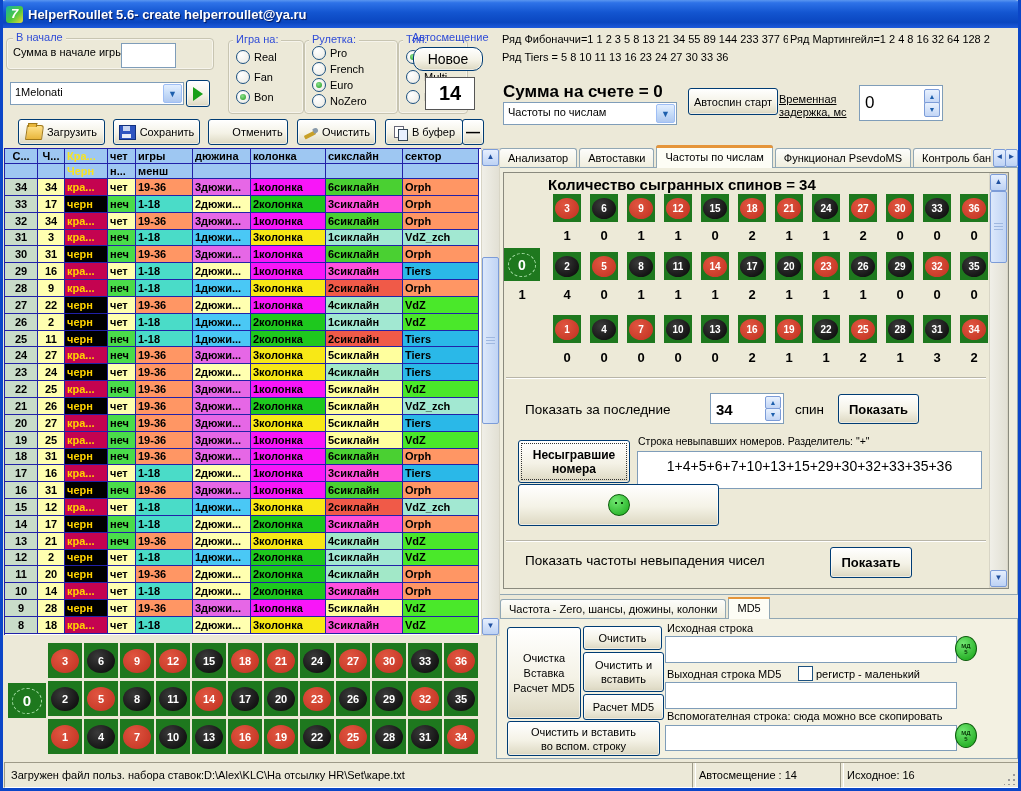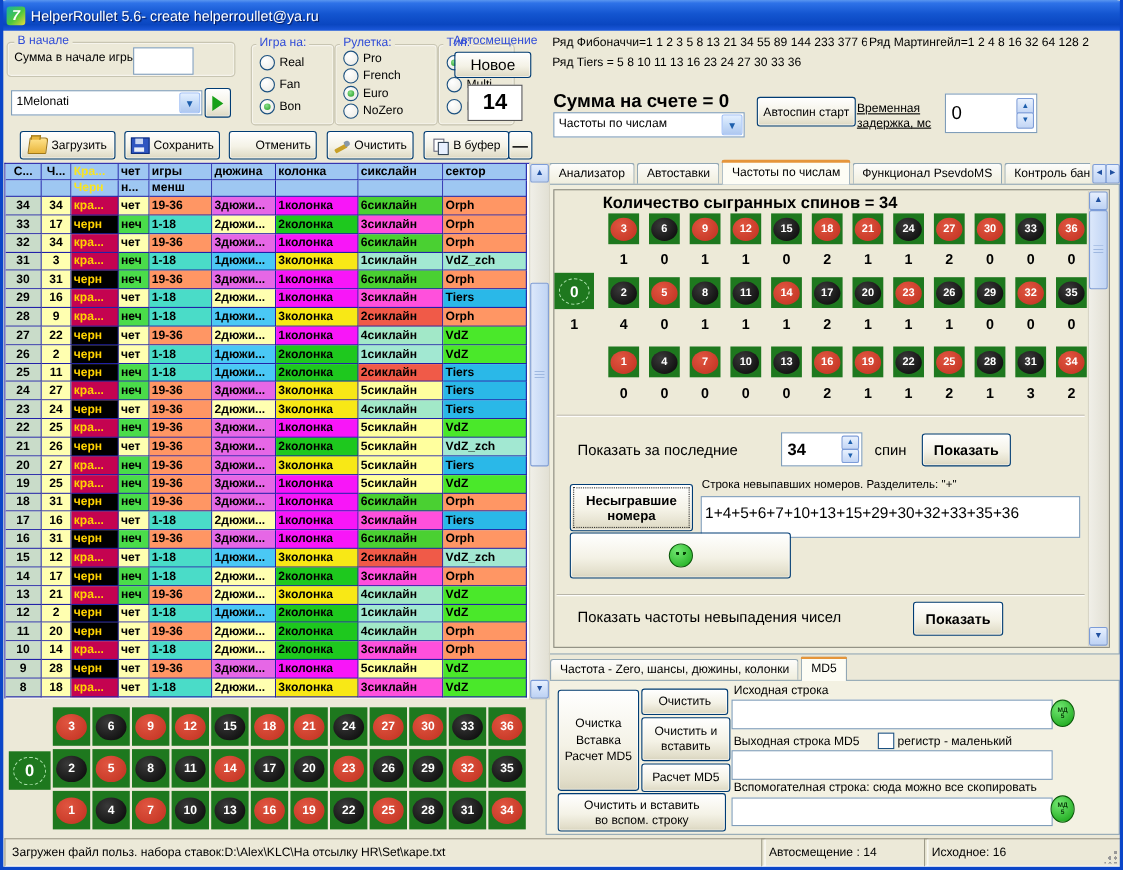--- a/index.html
+++ b/index.html
@@ -14,7 +14,7 @@
   .app-icon{width:17px;height:17px;margin:0 5px 0 6px;border-radius:3px;
     background:linear-gradient(135deg,#17B2A4 0%,#4FC83C 55%,#EDDC3A 100%);
     color:#fff;font-weight:bold;font-style:italic;font-size:13px;line-height:16px;text-align:center;}
-  .title-text{color:#fff;font-size:13px;font-weight:normal;text-shadow:1px 1px 1px rgba(0,0,40,.7);}
+  .title-text{color:#fff;font-size:13px;font-weight:bold;text-shadow:1px 1px 1px rgba(0,0,40,.7);}
   .cap-btn{position:absolute;top:4px;width:22px;height:21px;border:1px solid #fff;border-radius:3px;
     display:flex;align-items:center;justify-content:center;color:#fff;font-weight:bold;
     background:linear-gradient(180deg,#8BB4F4 0%,#3C74E0 45%,#2C62CC 100%);}

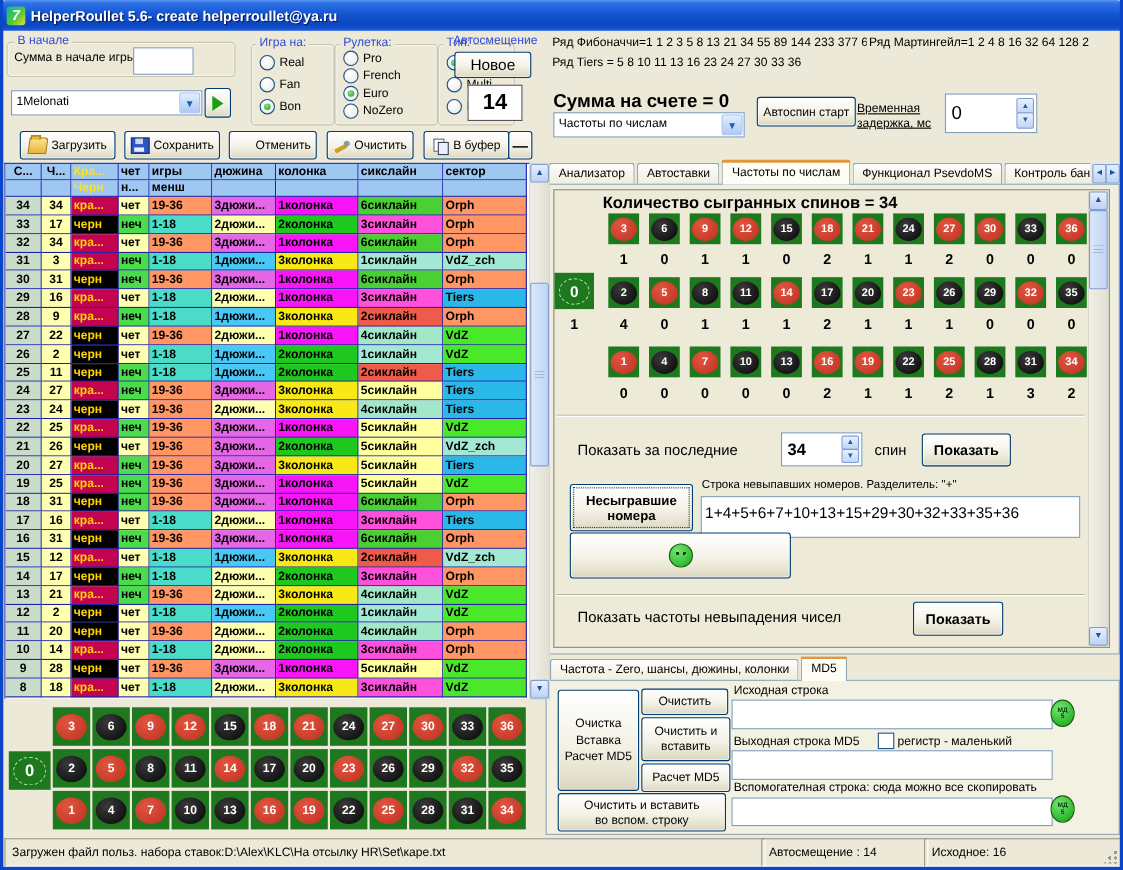--- a/index.html
+++ b/index.html
@@ -213,7 +213,7 @@
   </div>
 
 <div class="lbl" style="left:412px;top:31px;color:#2F4BD7;">Автосмещение</div>
-<div class="btn" style="left:413px;top:47px;width:68px;height:22px;font-size:14px;">Новое</div>
+<div class="btn" style="left:413px;top:47px;width:68px;height:22px;font-size:14px;border-radius:10px;">Новое</div>
 <div class="abs" style="left:425px;top:77px;width:48px;height:31px;background:#fff;border:1px solid #555;
      display:flex;align-items:center;justify-content:center;font-size:20px;font-weight:bold;">14</div>
 

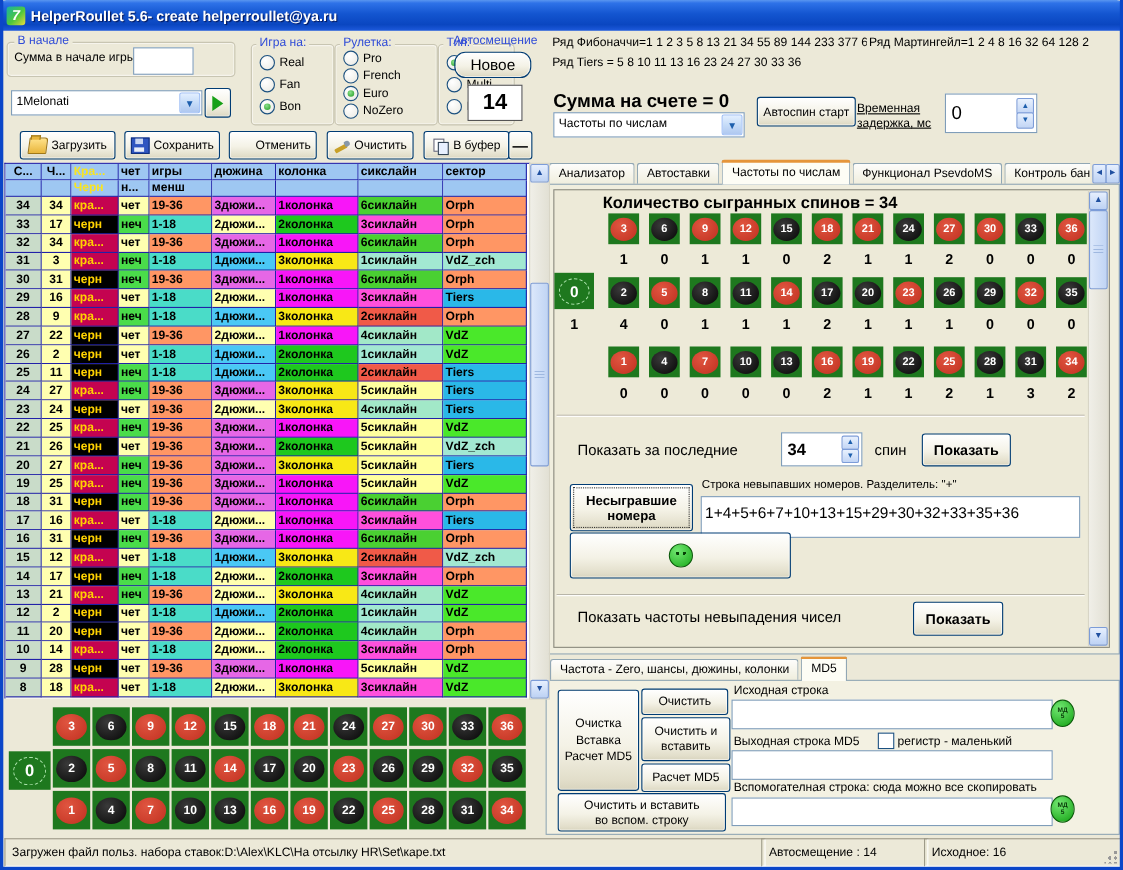--- a/index.html
+++ b/index.html
@@ -438,7 +438,7 @@
 <div class="btn" style="left:518px;top:440px;width:110px;height:41px;font-weight:bold;font-size:12px;outline:1px dotted #333;outline-offset:-4px;">Несыгравшие
 номера</div>
 <div class="lbl" style="left:638px;top:435px;font-size:10.5px;">Строка невыпавших номеров. Разделитель: "+"</div>
-<div class="tbox" style="left:637px;top:451px;width:337px;height:28px;font-size:14px;padding-top:6px;">1+4+5+6+7+10+13+15+29+30+32+33+35+36</div>
+<div class="tbox" style="left:637px;top:451px;width:337px;height:28px;font-size:14px;padding-top:6px;text-align:center;">1+4+5+6+7+10+13+15+29+30+32+33+35+36</div>
 
 <div class="btn" style="left:518px;top:484px;width:199px;height:40px;font-weight:bold;font-size:12.5px;">
   <span class="smiley"></span>

